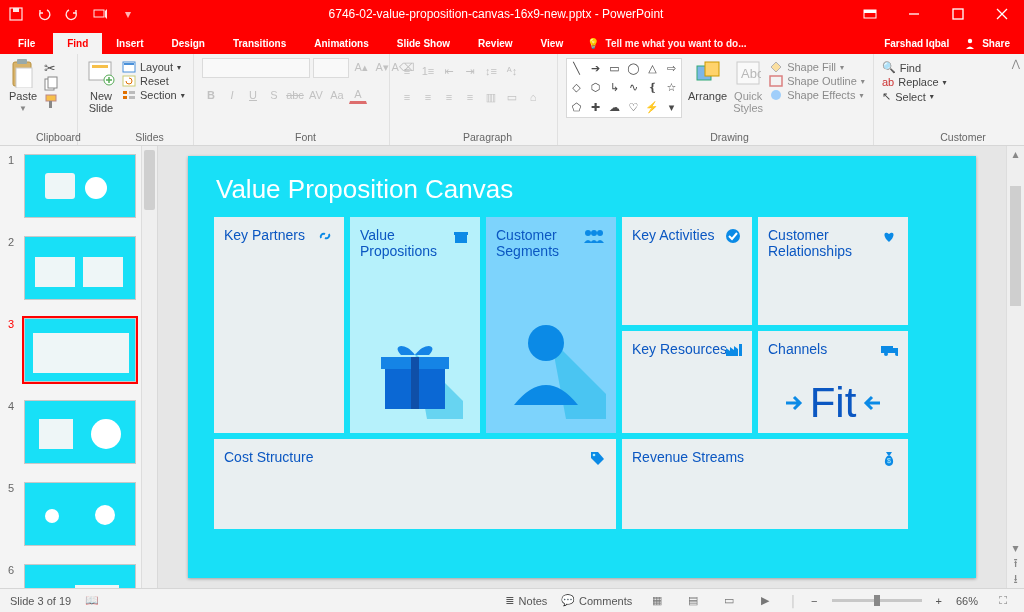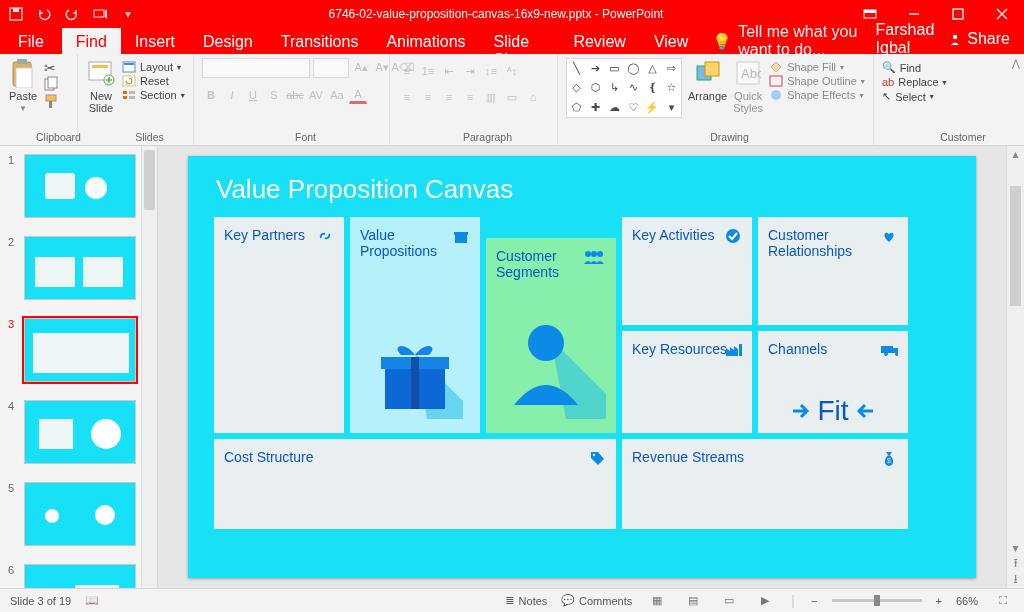--- a/index.html
+++ b/index.html
@@ -15,7 +15,7 @@
   .win-btn { width: 44px; height: 100%; display: flex; align-items: center; justify-content: center; }
 
   
-  .menutabs { background: #ff0000; height: 26px; display: flex; color: #fff; font-size: 16px; }
+  .menutabs { background: #ff0000; height: 26px; display: flex; align-items: flex-end; color: #fff; font-size: 10px; font-weight: bold; }
   .menutabs .tab { padding: 5px 14px; cursor: pointer; }
   .menutabs .tab.active { background: #f3f3f3; color: #ff0000; }
   .menutabs .tab.file { padding-left: 18px; padding-right: 18px; }

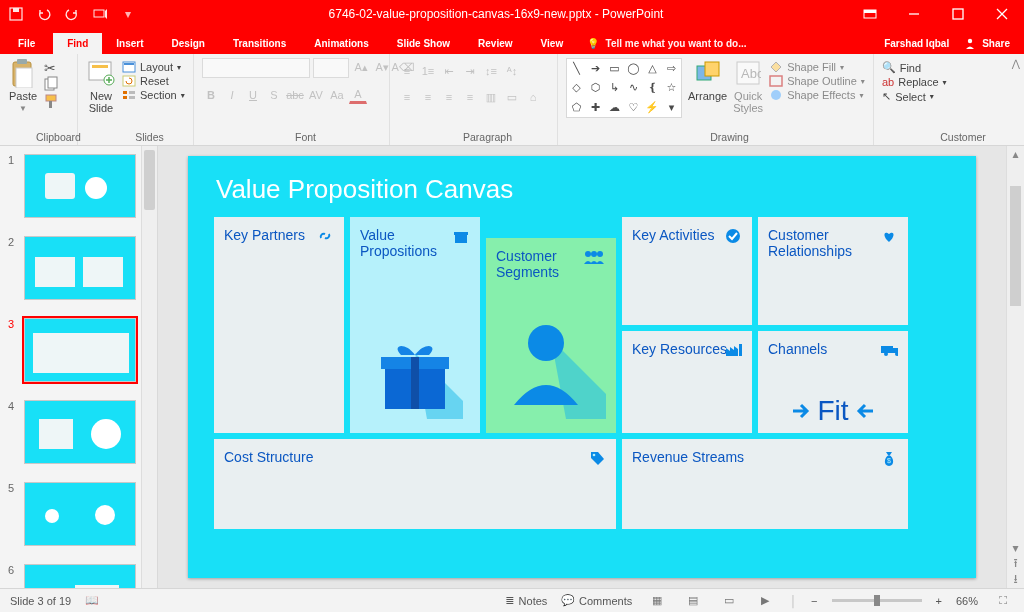--- a/index.html
+++ b/index.html
@@ -63,7 +63,7 @@
   .cell .cicon { position:absolute; top:10px; right:10px; width:18px; height:18px; color:#0b8ae6; display:flex; align-items:center; justify-content:center;}
   .kp { grid-row: 1 / span 2; }
   .vp { grid-row: 1 / span 2; background:#b6f1fb; }
-  .cs { grid-row: 1 / span 2; background:#86efac;margin-top:21px; } 
+  .cs { grid-row: 1 / span 2; background:#7dd3fc; } 
   .row3a { grid-column: 1 / 4; }
   .row3b { grid-column: 4 / 6; }
   .fit { color:#0b57c2; font-size:28px; font-weight:400; position:absolute; bottom:6px; left:0; right:0; text-align:center; display:flex; align-items:center; justify-content:center; gap:6px;}

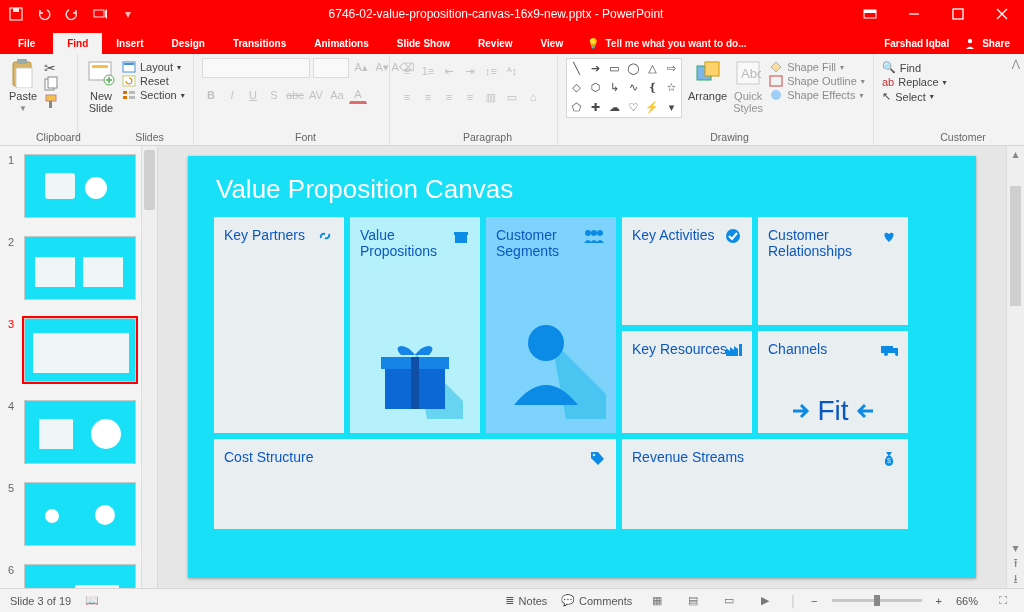--- a/index.html
+++ b/index.html
@@ -66,7 +66,7 @@
   .cs { grid-row: 1 / span 2; background:#7dd3fc; } 
   .row3a { grid-column: 1 / 4; }
   .row3b { grid-column: 4 / 6; }
-  .fit { color:#0b57c2; font-size:28px; font-weight:400; position:absolute; bottom:6px; left:0; right:0; text-align:center; display:flex; align-items:center; justify-content:center; gap:6px;}
+  .fit { color:#0b57c2; font-size:42px; font-weight:400; position:absolute; bottom:6px; left:0; right:0; text-align:center; display:flex; align-items:center; justify-content:center; gap:6px;}
   .vp-gift, .cs-person { position:absolute; left:0; right:0; bottom:14px; display:flex; justify-content:center; }
   .canvas-scroll { width:18px; background:#efefef; border-left:1px solid #ddd; position:relative;}
   .canvas-scroll .knob{position:absolute; left:3px; right:3px; top:40px; height:120px; background:#cfcfcf;}

